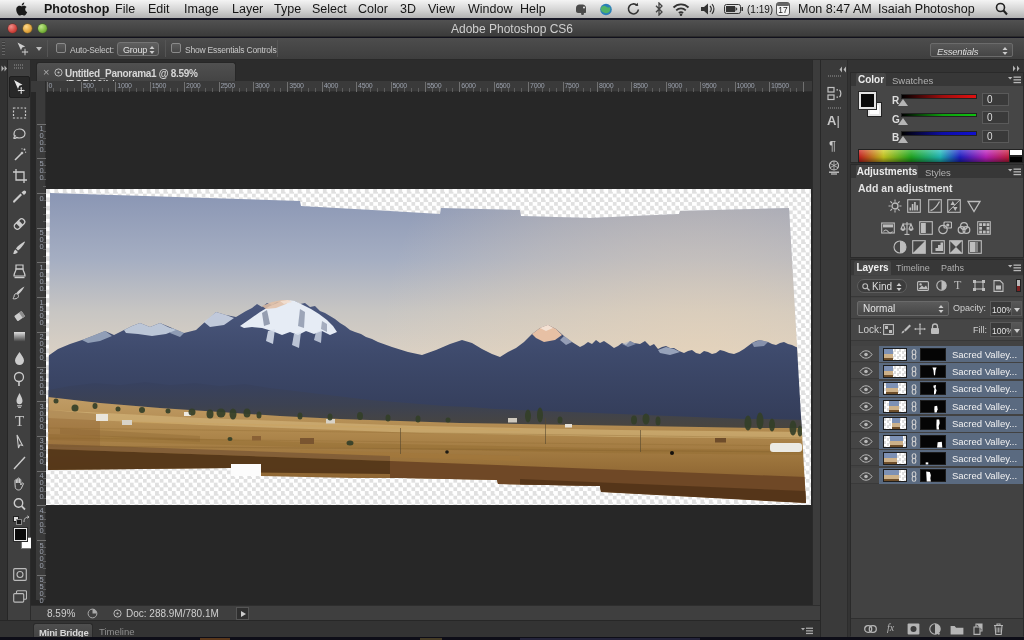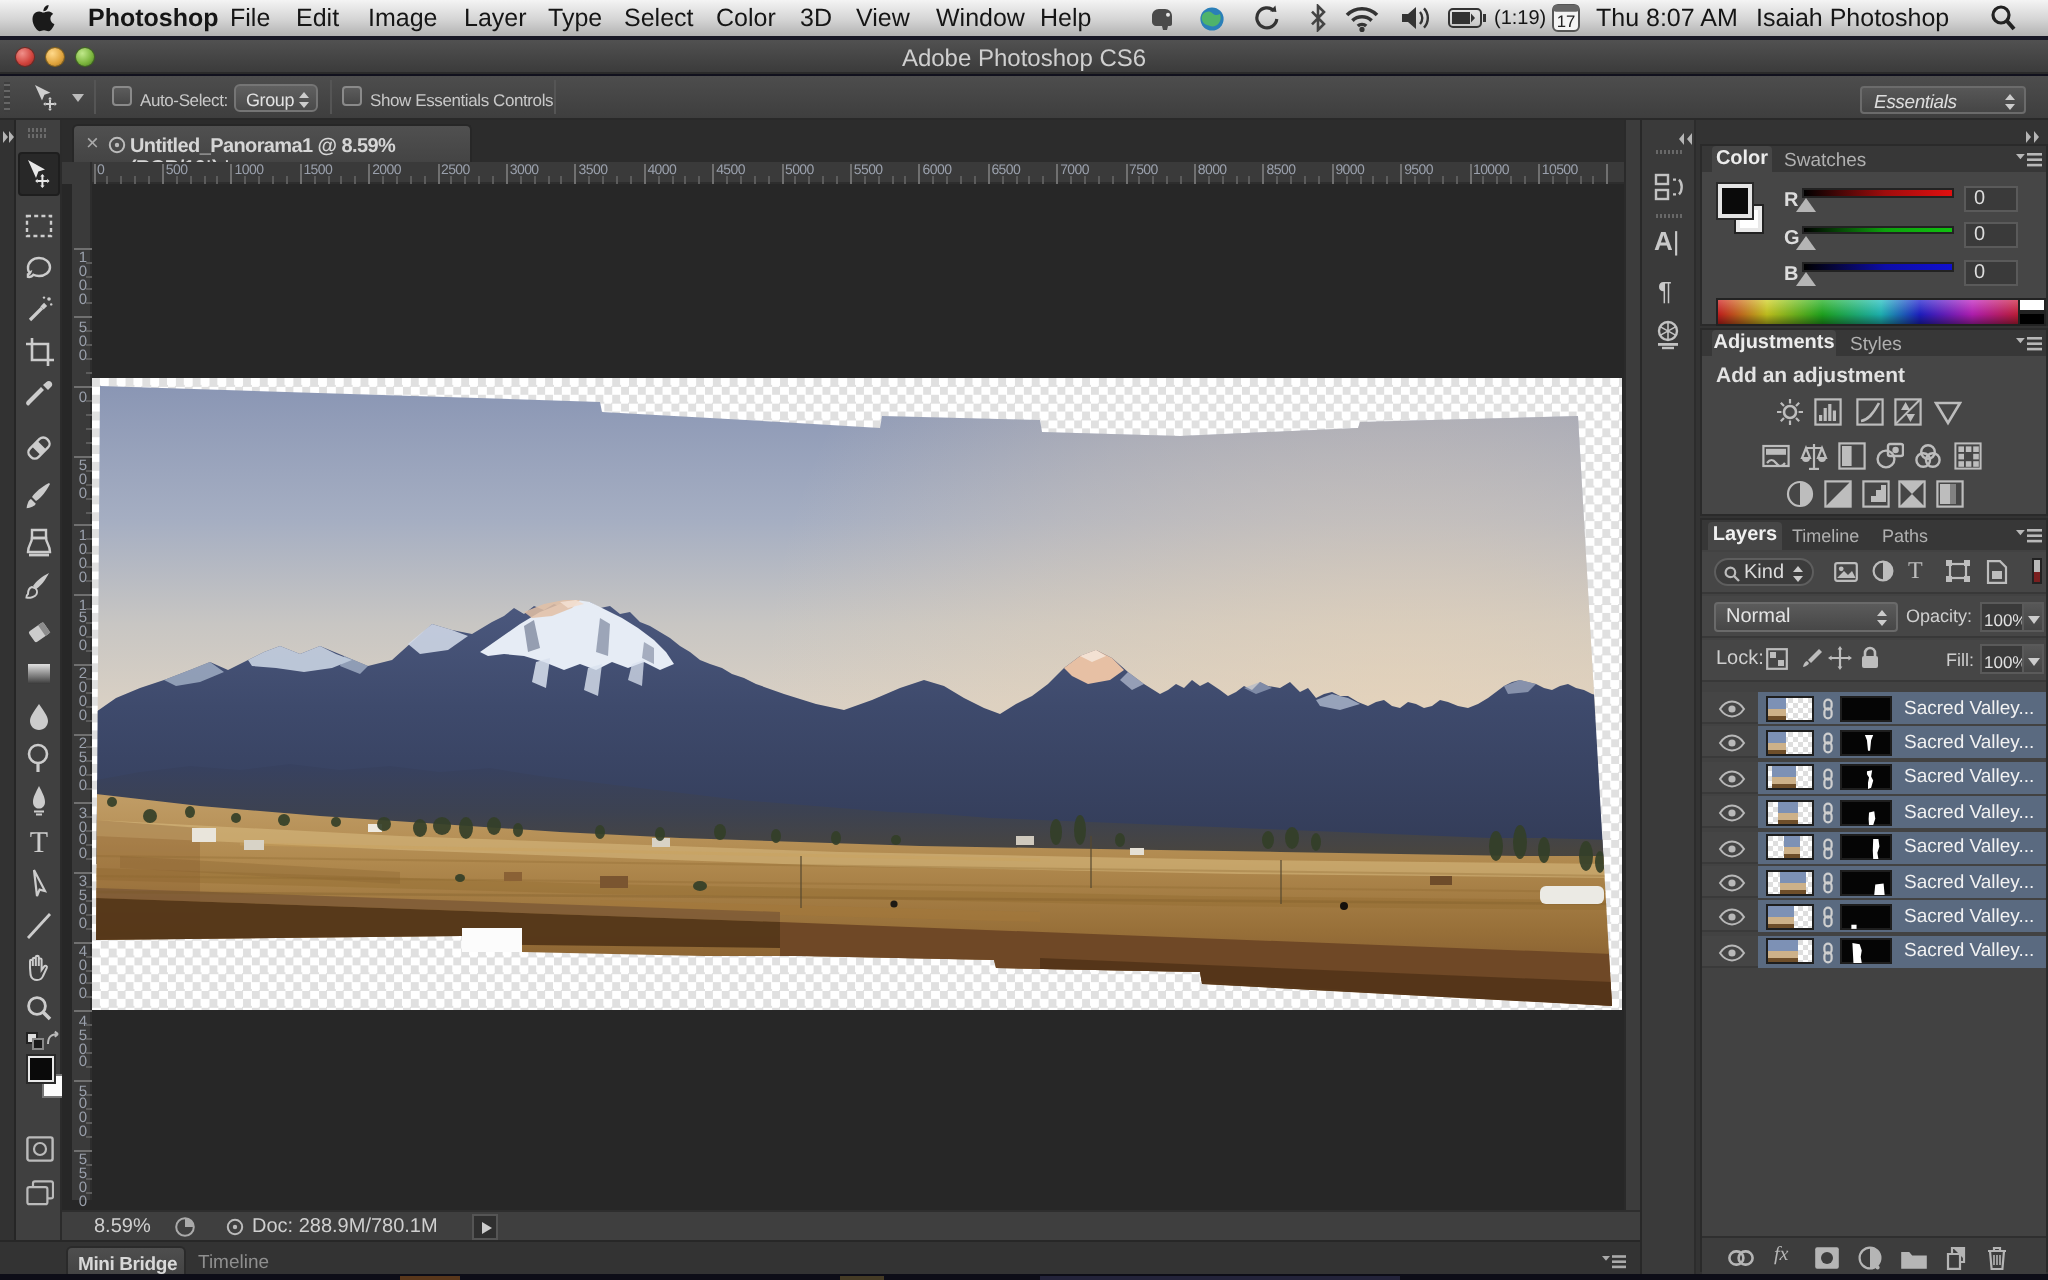--- a/index.html
+++ b/index.html
@@ -62,7 +62,7 @@
       <rect x="0.5" y="0.5" width="13" height="3.4" rx="1.6" fill="#666"></rect>
       <text x="7" y="11.4" font-size="8.4" text-anchor="middle" fill="#222" font-family="Liberation Sans">17</text>
     </svg>
-    <span class="abs" style="left:798px;top:2px;">Thu 8:07 AM</span>
+    <span class="abs" style="left:798px;top:2px;">Mon 8:47 AM</span>
     <span class="abs" style="left:878px;top:2px;">Isaiah Photoshop</span>
     <svg class="abs" style="left:995px;top:2px" width="13" height="14" viewBox="0 0 13 14">
       <circle cx="5.5" cy="5.5" r="4" fill="none" stroke="#222" stroke-width="1.6"></circle>

